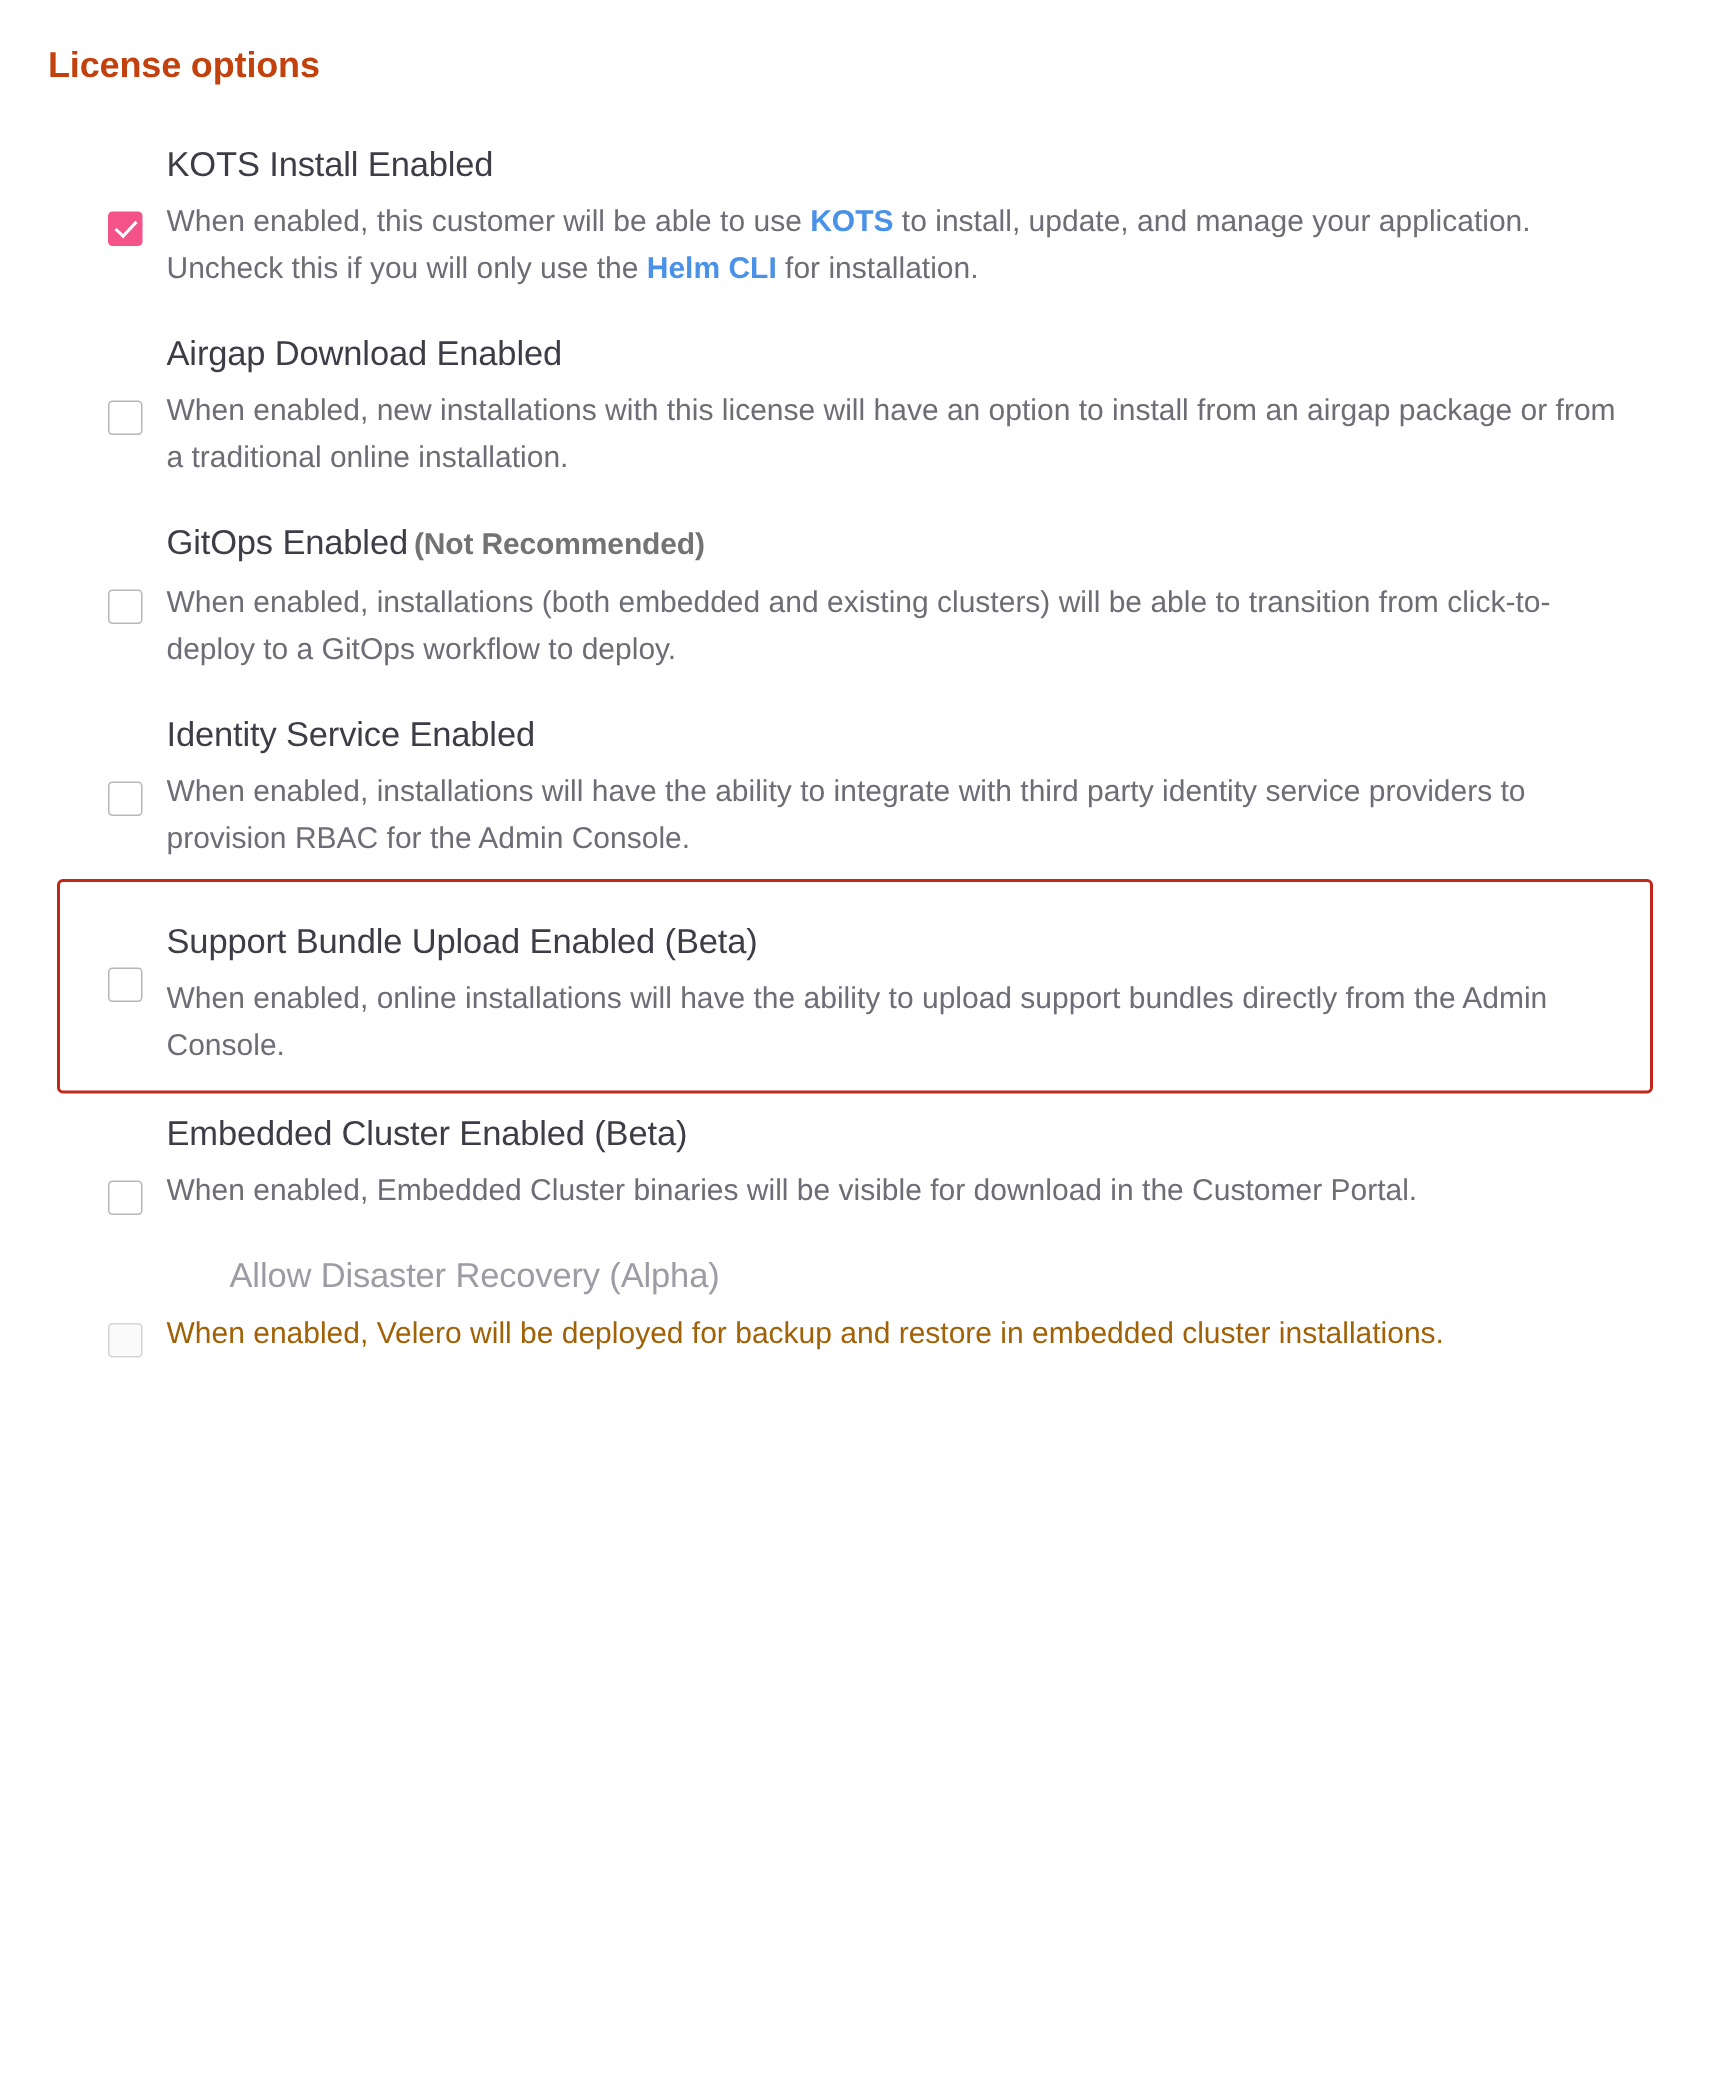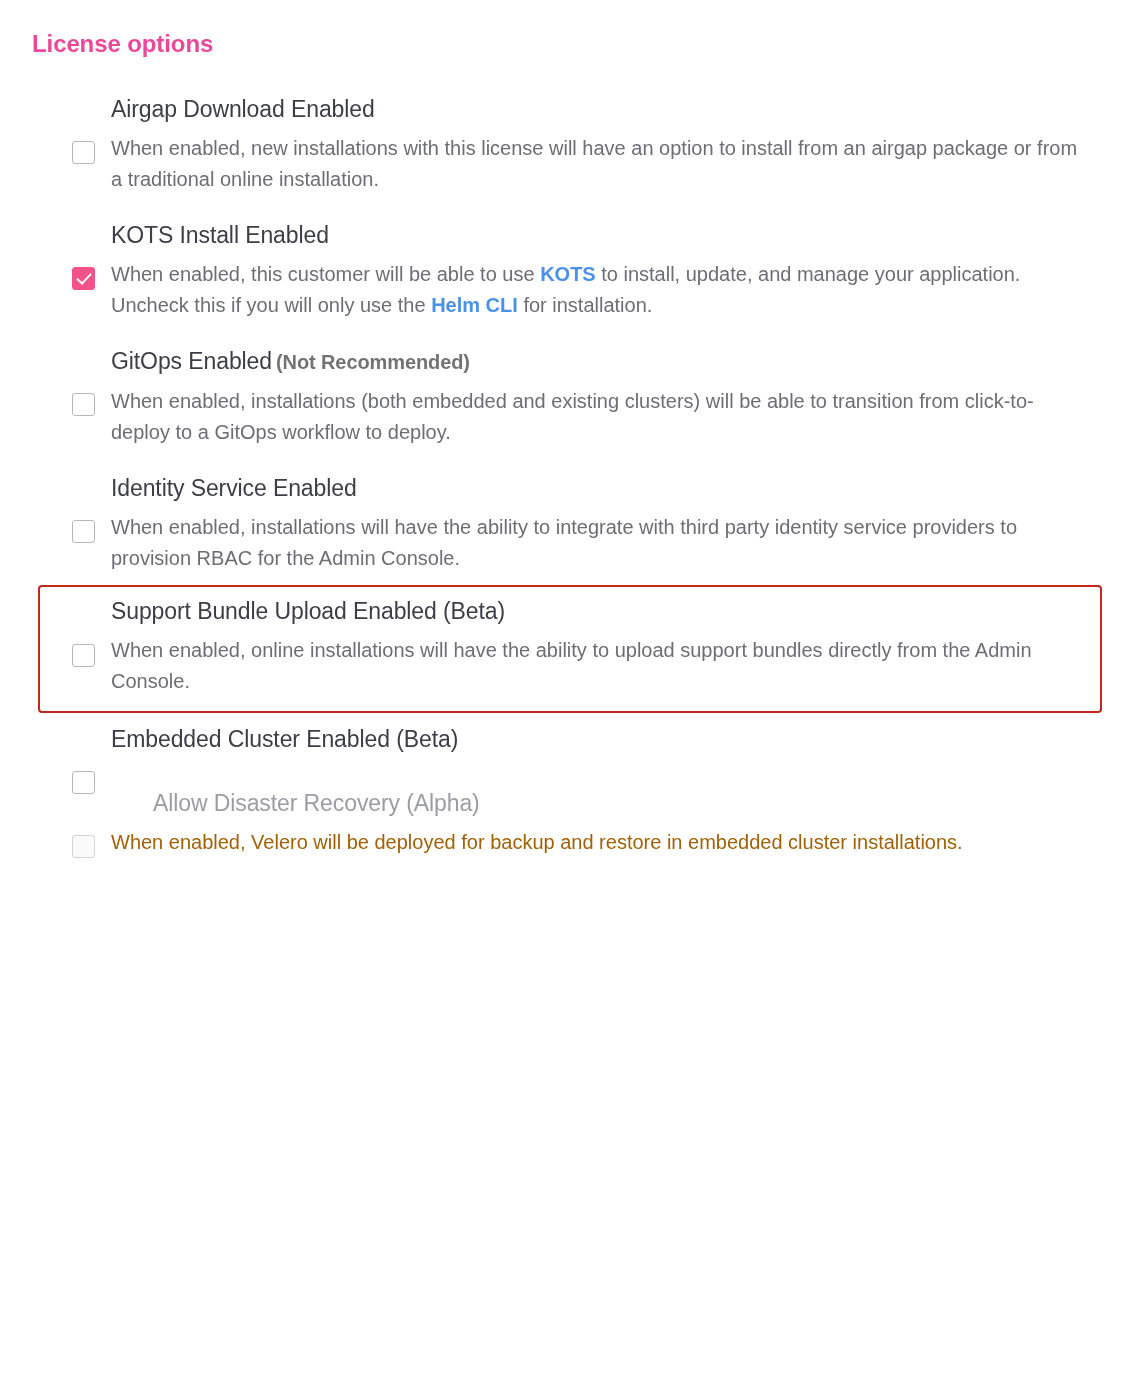--- a/index.html
+++ b/index.html
@@ -24,7 +24,7 @@
   .section-title {
     font-size: 24px;
     font-weight: bold;
-    color: #ec4899;
+    color: #c2410c;
     letter-spacing: -0.1px;
     margin: 0 0 34px 2px;
   }

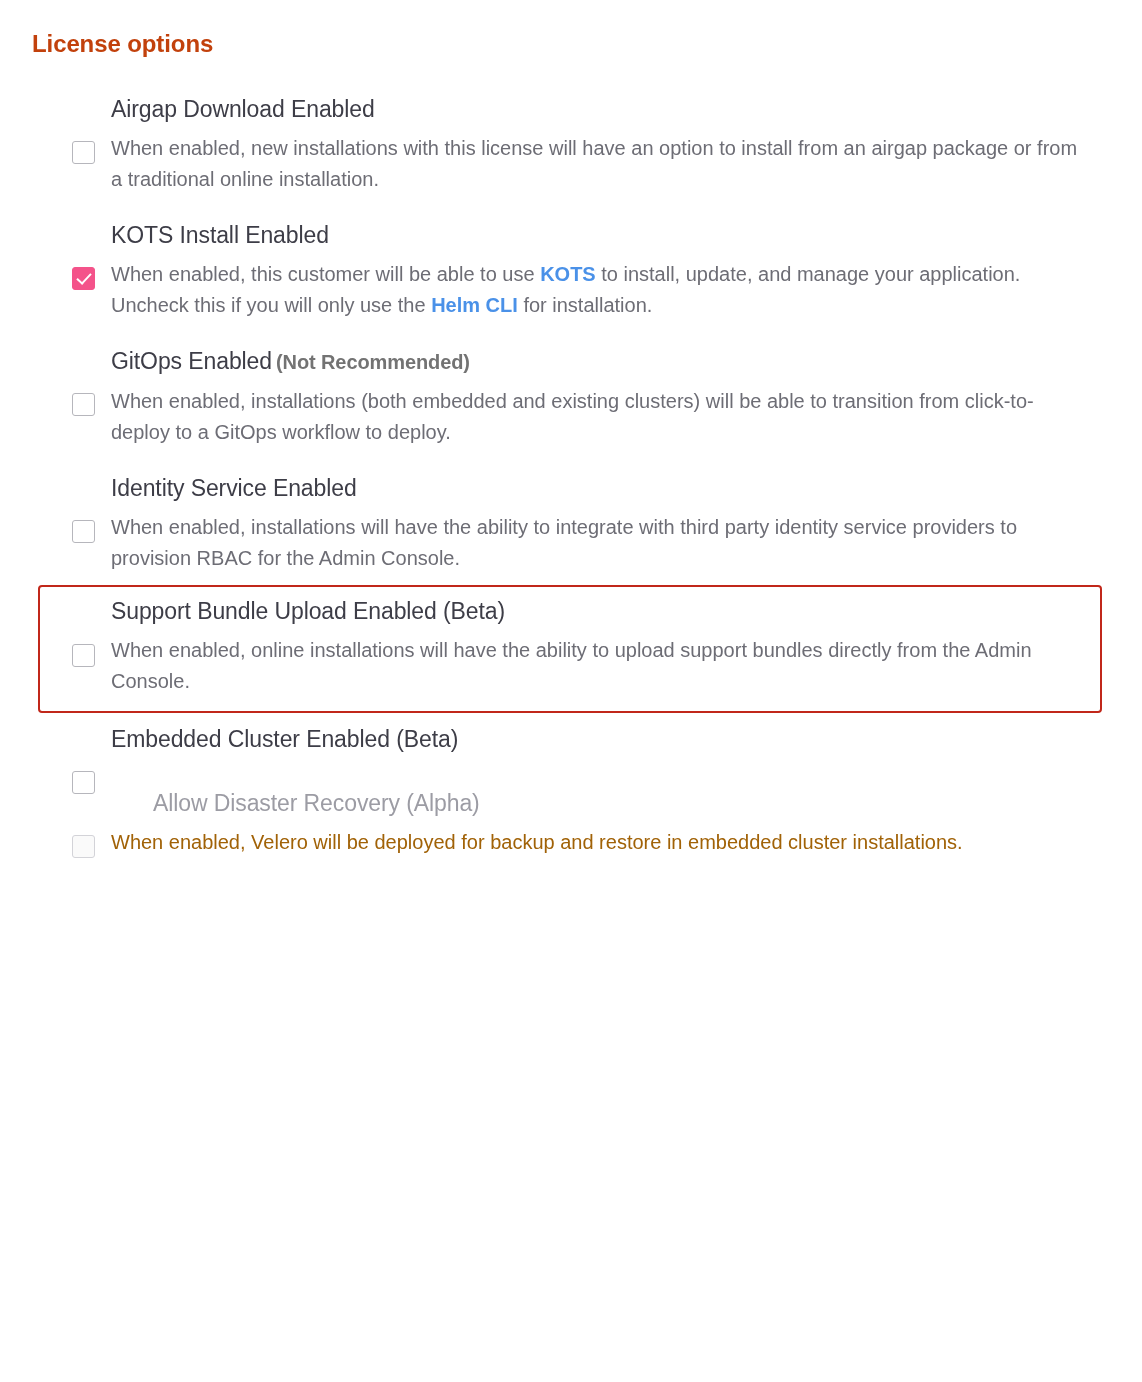--- a/index.html
+++ b/index.html
@@ -130,14 +130,14 @@
   <h2 class="section-title">License options</h2>
   <div class="options" id="options-list">
       <div class="option">
+        <div class="box checked"></div>
+        <div class="opt-title"><span>KOTS Install Enabled</span></div>
+        <div class="opt-desc"><span>When enabled, this customer will be able to use </span><span class="link bold">KOTS</span><span> to install, update, and manage your application. Uncheck this if you will only use the </span><span class="link bold">Helm CLI</span><span> for installation.</span></div>
+      </div>
+      <div class="option">
         <div class="box"></div>
         <div class="opt-title"><span>Airgap Download Enabled</span></div>
         <div class="opt-desc"><span>When enabled, new installations with this license will have an option to install from an airgap package or from a traditional online installation.</span></div>
-      </div>
-      <div class="option">
-        <div class="box checked"></div>
-        <div class="opt-title"><span>KOTS Install Enabled</span></div>
-        <div class="opt-desc"><span>When enabled, this customer will be able to use </span><span class="link bold">KOTS</span><span> to install, update, and manage your application. Uncheck this if you will only use the </span><span class="link bold">Helm CLI</span><span> for installation.</span></div>
       </div>
       <div class="option">
         <div class="box"></div>

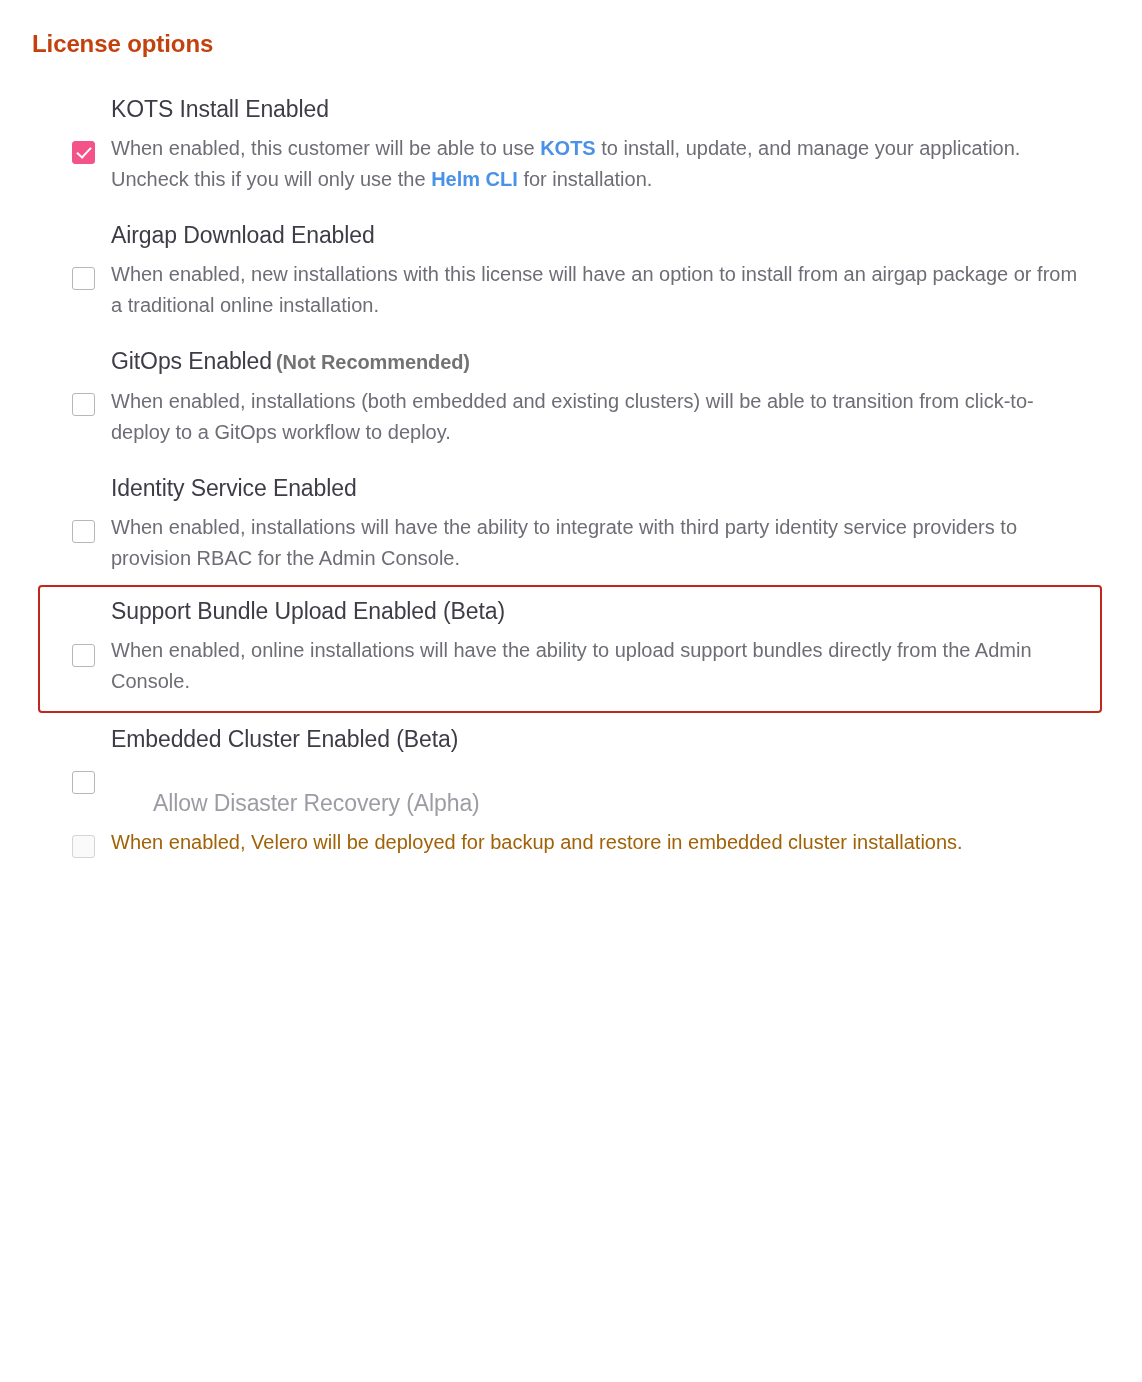--- a/index.html
+++ b/index.html
@@ -42,7 +42,7 @@
   }
   .option.highlighted {
     border-color: #c1271a;
-    padding-top: 9px;
+    padding-top: 24px;
     padding-bottom: 14px;
     margin-top: -12px;
     margin-bottom: 9px;

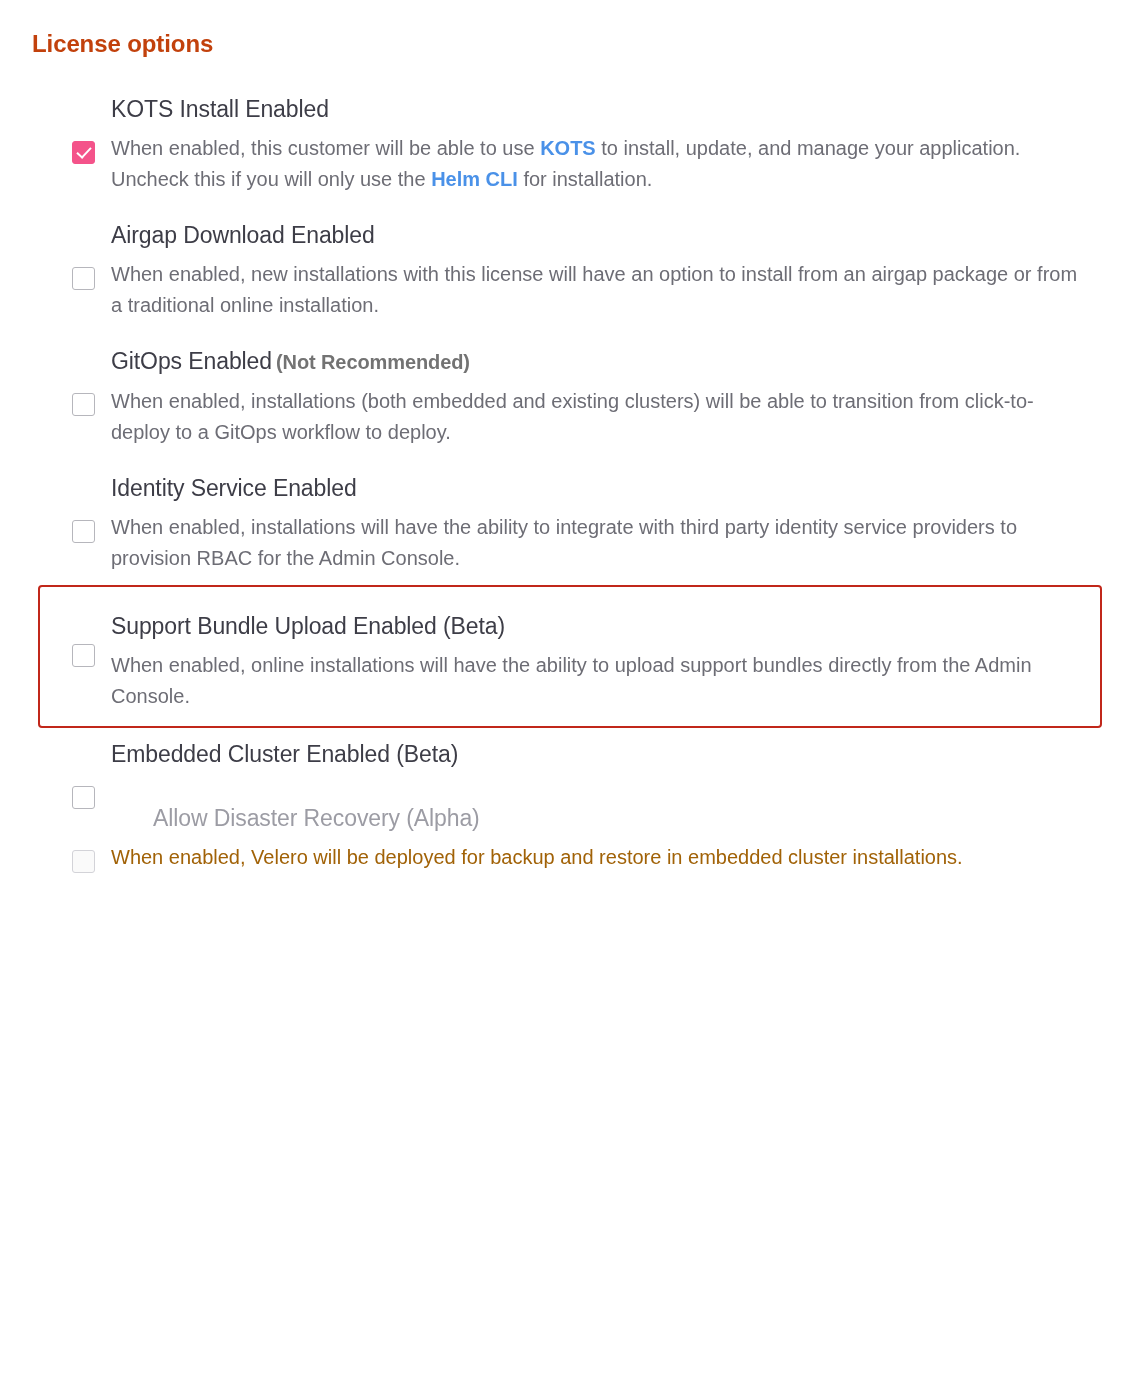--- a/index.html
+++ b/index.html
@@ -157,6 +157,7 @@
       <div class="option">
         <div class="box"></div>
         <div class="opt-title"><span>Embedded Cluster Enabled (Beta)</span></div>
+        <div class="opt-desc"><span>When enabled, Embedded Cluster binaries will be visible for download in the Customer Portal.</span></div>
       </div>
       <div class="option disabled">
         <div class="box"></div>

